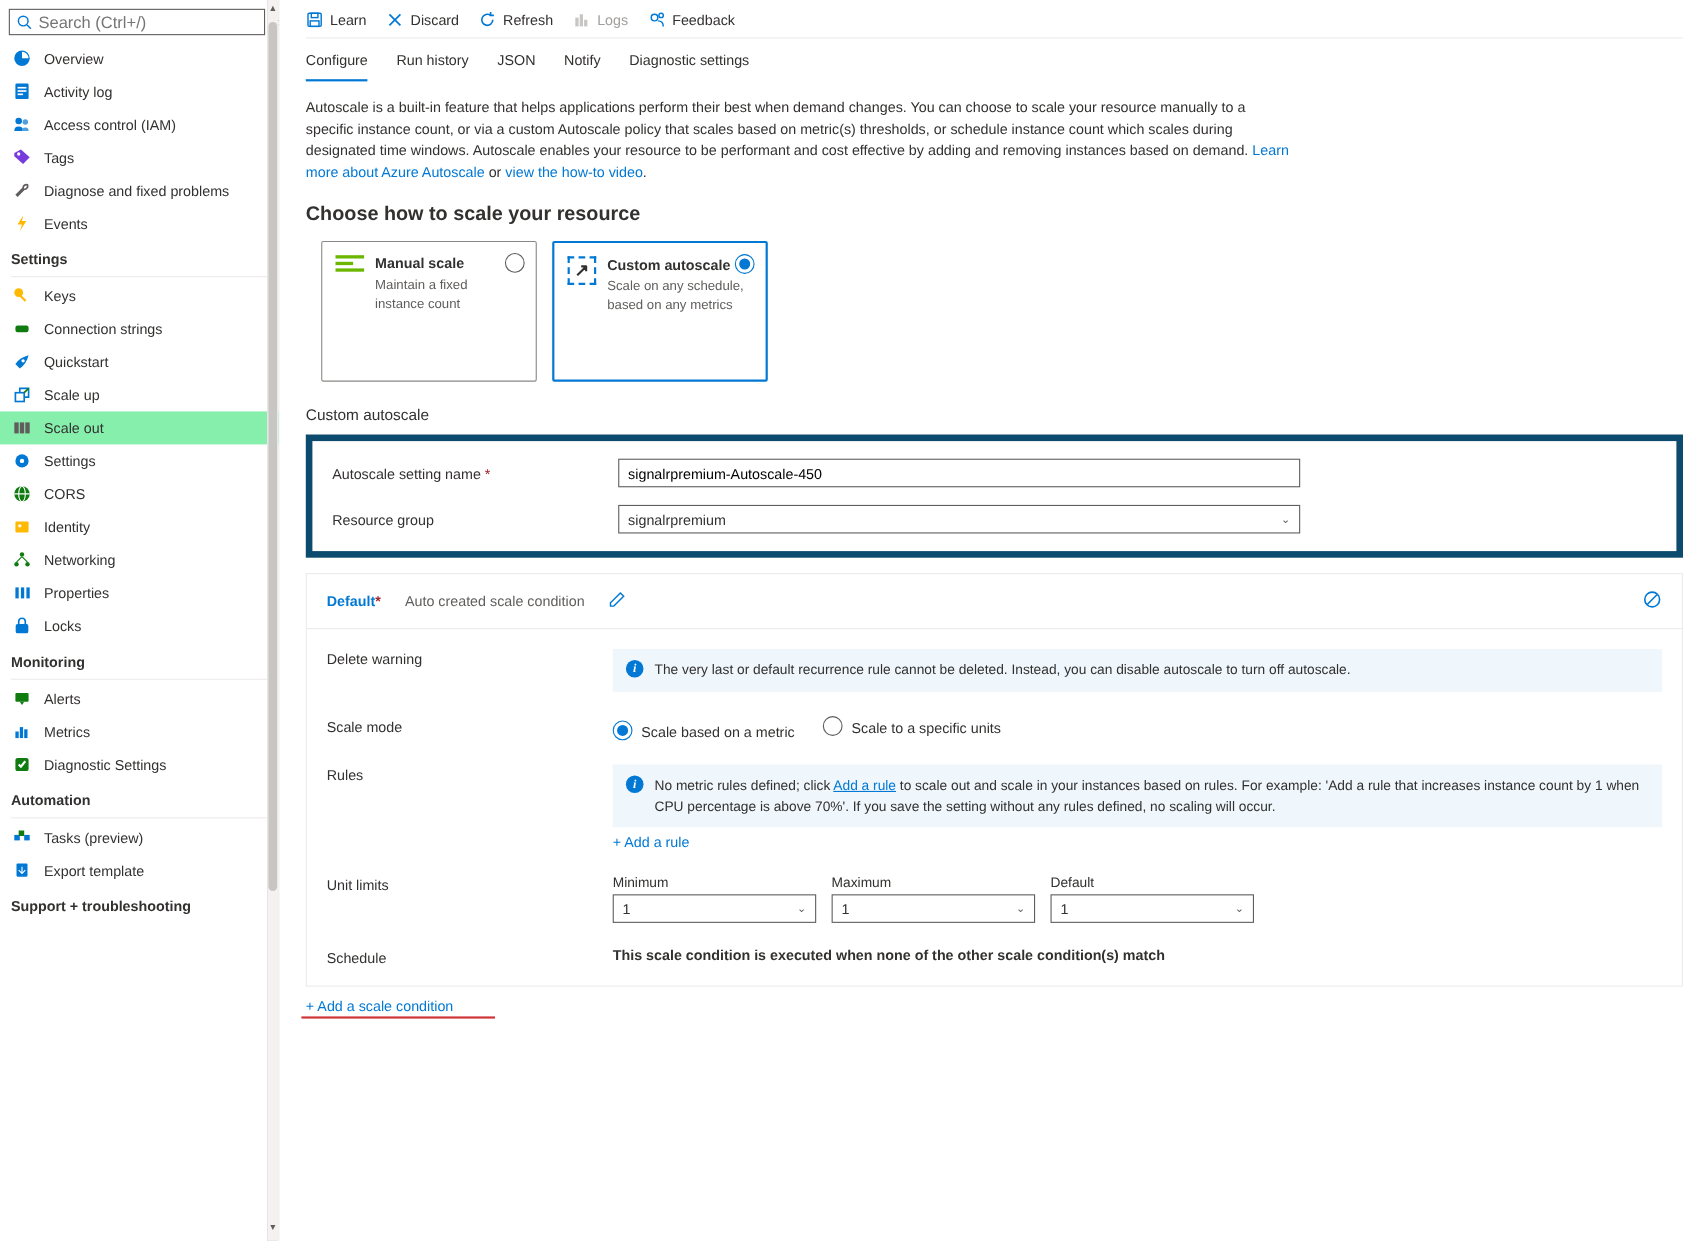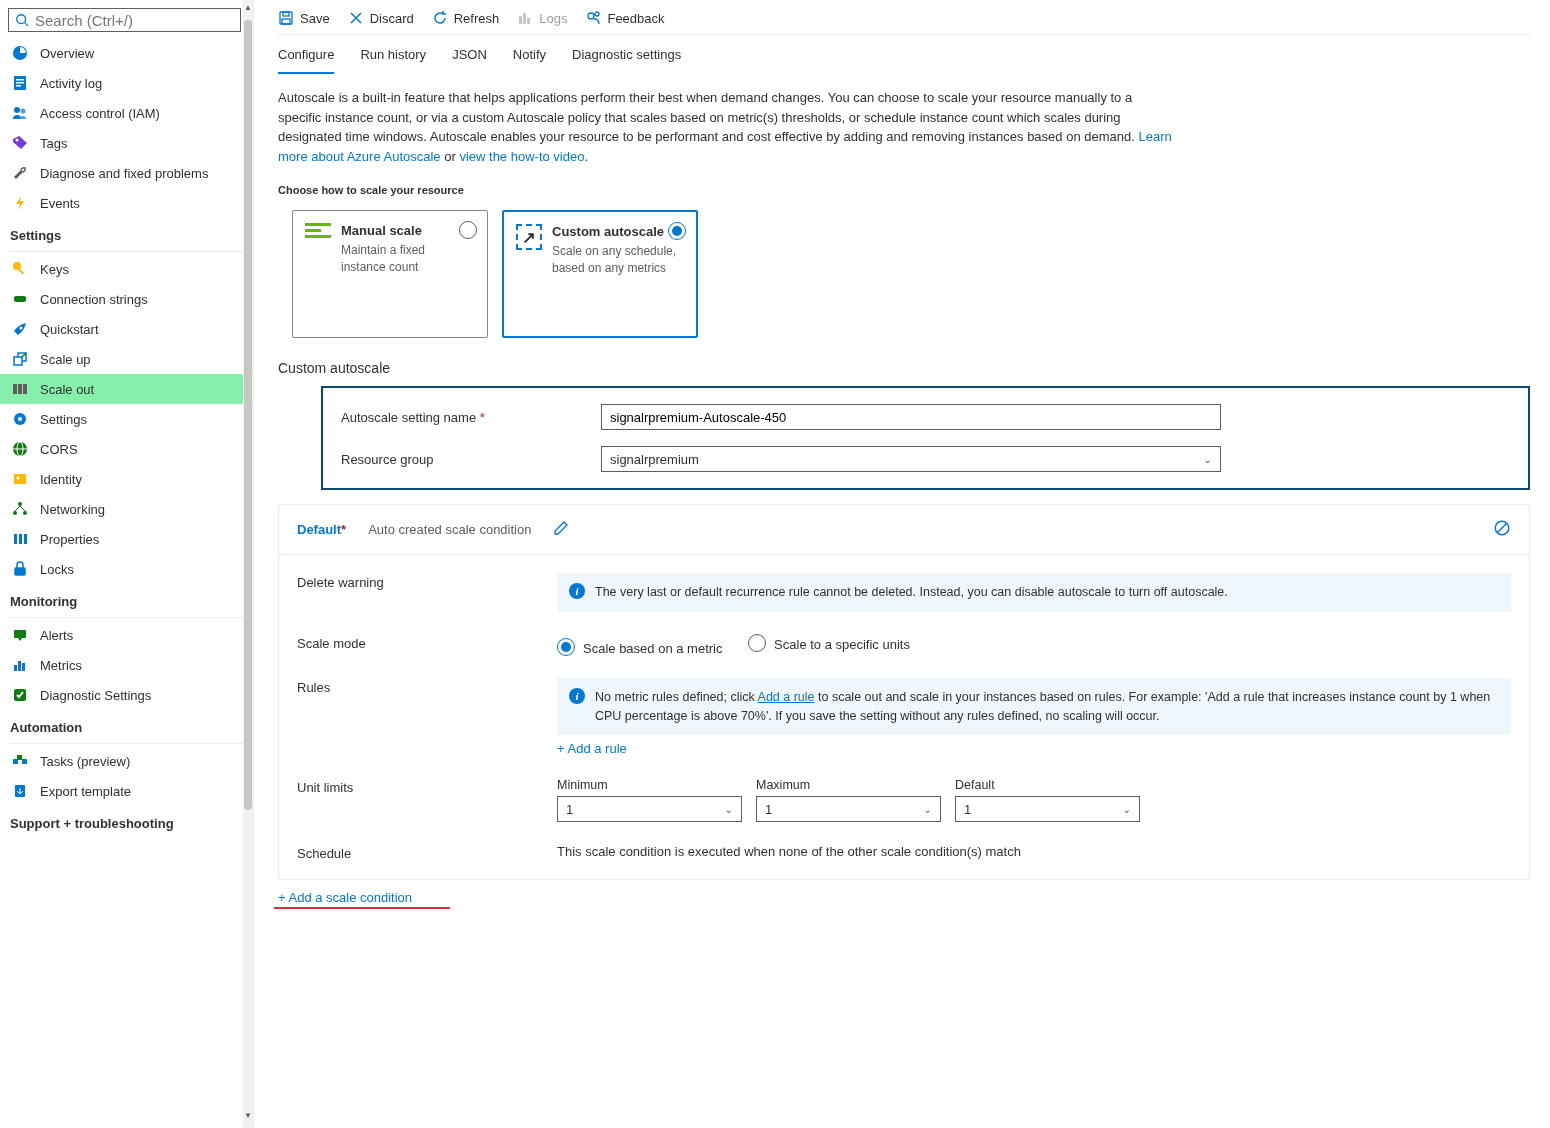--- a/index.html
+++ b/index.html
@@ -347,7 +347,7 @@
           <rect x="5" y="2" width="6" height="4"></rect>
           <rect x="4" y="9" width="8" height="5"></rect>
         </svg>
-        <span>Save</span>
+        <span>Learn</span>
       </div>
     <div class="tb-btn">
         <svg class="discard-icon" viewBox="0 0 16 16" stroke="#0078d4" stroke-width="1.5">

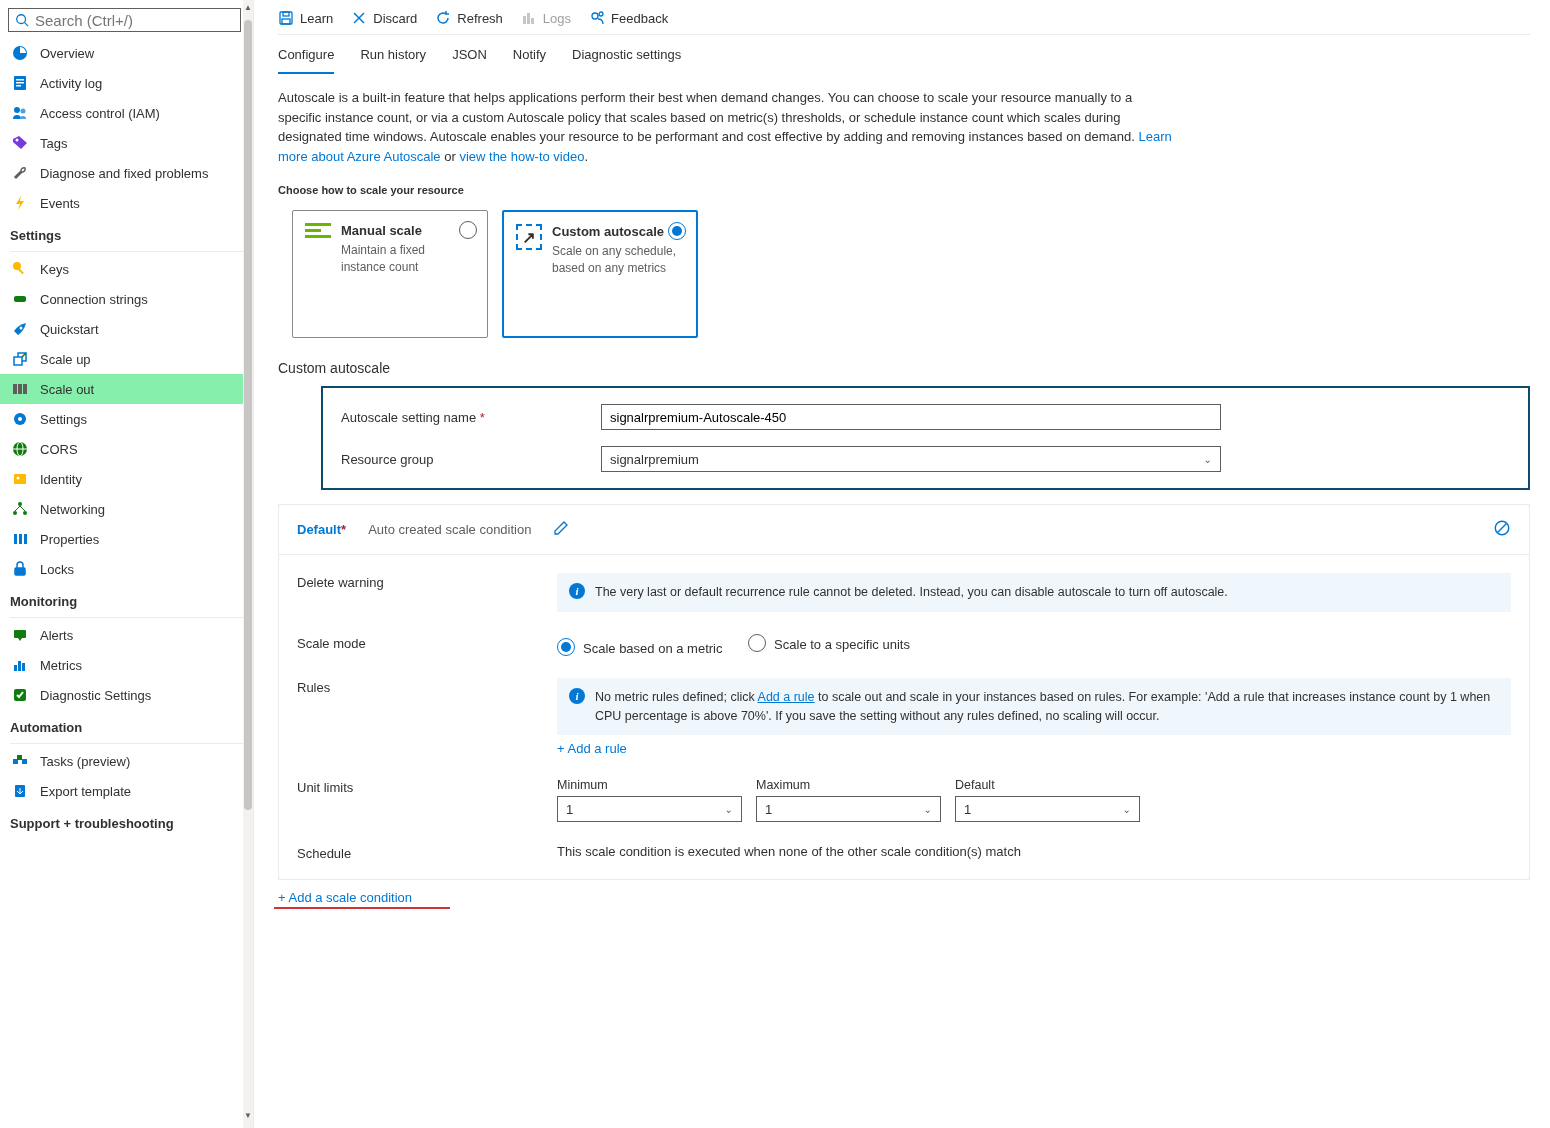--- a/index.html
+++ b/index.html
@@ -39,7 +39,7 @@
 .intro a, .link { color: #0078d4; text-decoration: none; cursor: pointer; }
 .link-u { text-decoration: underline; }
 
-h3.section { font-weight: 600; font-size: 11px; margin-bottom: 14px; }
+h3.section { font-weight: 600; font-size: 18px; margin-bottom: 14px; }
 
 .scale-cards { display: flex; gap: 14px; margin-left: 14px; margin-bottom: 22px; }
 .card { width: 196px; height: 128px; border: 1px solid #8a8886; border-radius: 2px; padding: 12px; display: flex; gap: 10px; position: relative; cursor: pointer; }

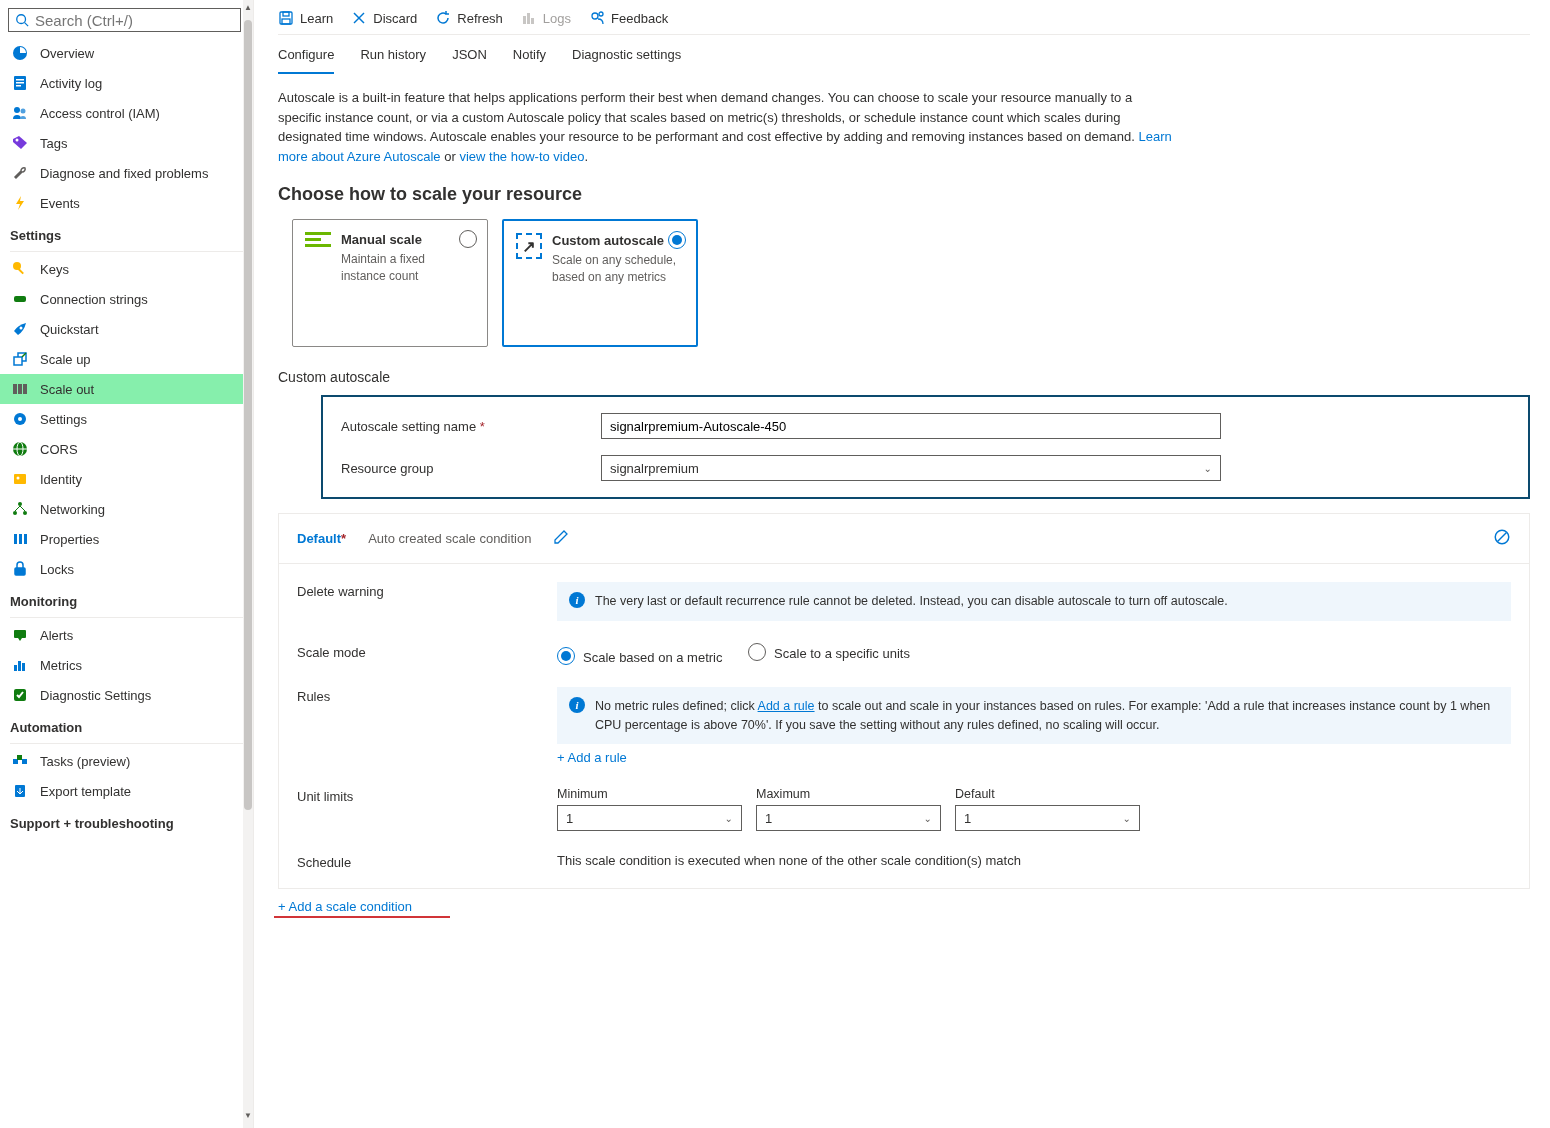--- a/index.html
+++ b/index.html
@@ -55,7 +55,7 @@
 .custom-icon { width: 26px; height: 26px; border: 2px dashed #0078d4; display: flex; align-items: center; justify-content: center; font-size: 16px; font-weight: bold; }
 
 .subheading { font-size: 14px; margin: 6px 0 10px 0; }
-.form-box { border: 2px solid #0c4a6e; padding: 16px 18px; margin-bottom: 14px; margin-left: 43px; }
+.form-box { border: 6px solid #0c4a6e; padding: 16px 18px; margin-bottom: 14px; }
 .form-row { display: flex; align-items: center; margin-bottom: 16px; }
 .form-row:last-child { margin-bottom: 0; }
 .form-label { width: 260px; font-size: 13px; }

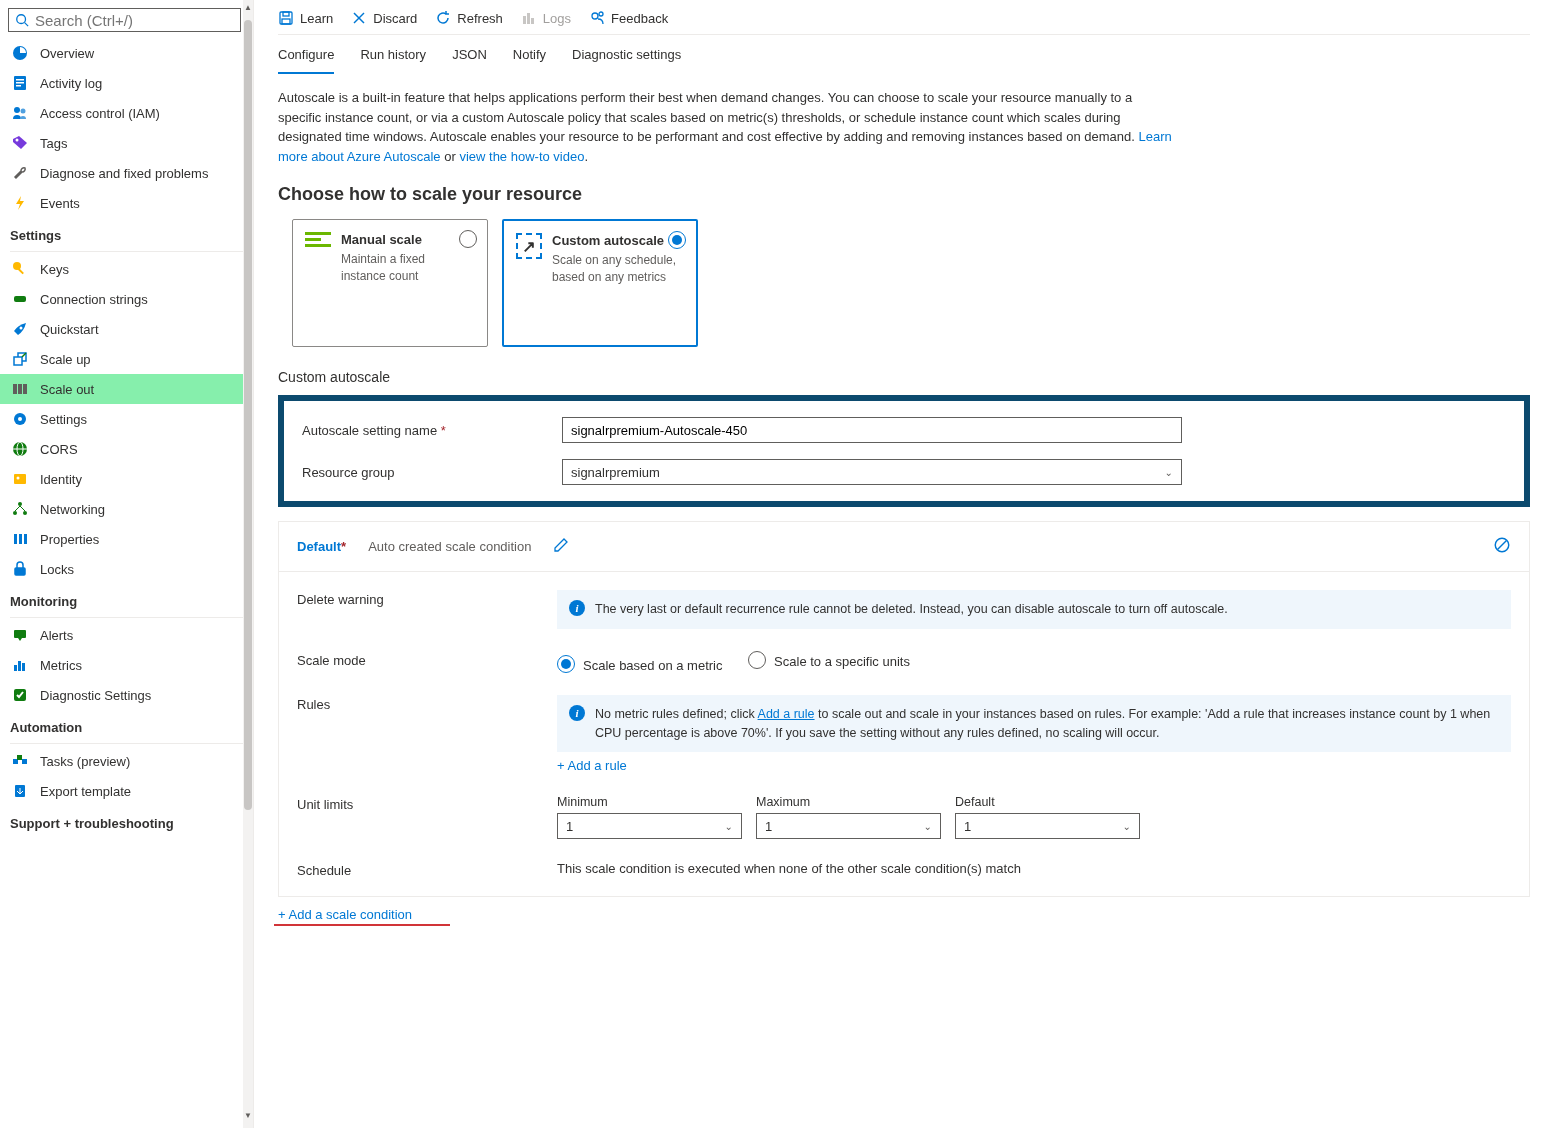--- a/index.html
+++ b/index.html
@@ -91,7 +91,7 @@
 .limit-label { font-size: 12.5px; margin-bottom: 4px; }
 .limit-sel { height: 26px; border: 1px solid #605e5c; padding: 0 8px; display: flex; align-items: center; justify-content: space-between; cursor: pointer; }
 
-.bold-txt { font-weight: 400; }
+.bold-txt { font-weight: 700; }
 .add-cond { color: #0078d4; cursor: pointer; margin-top: 10px; display: inline-block; }
 .underline-red { position: relative; }
 .underline-red::after { content: ''; position: absolute; left: -4px; right: -38px; bottom: -4px; height: 2px; background: #d13438; }

